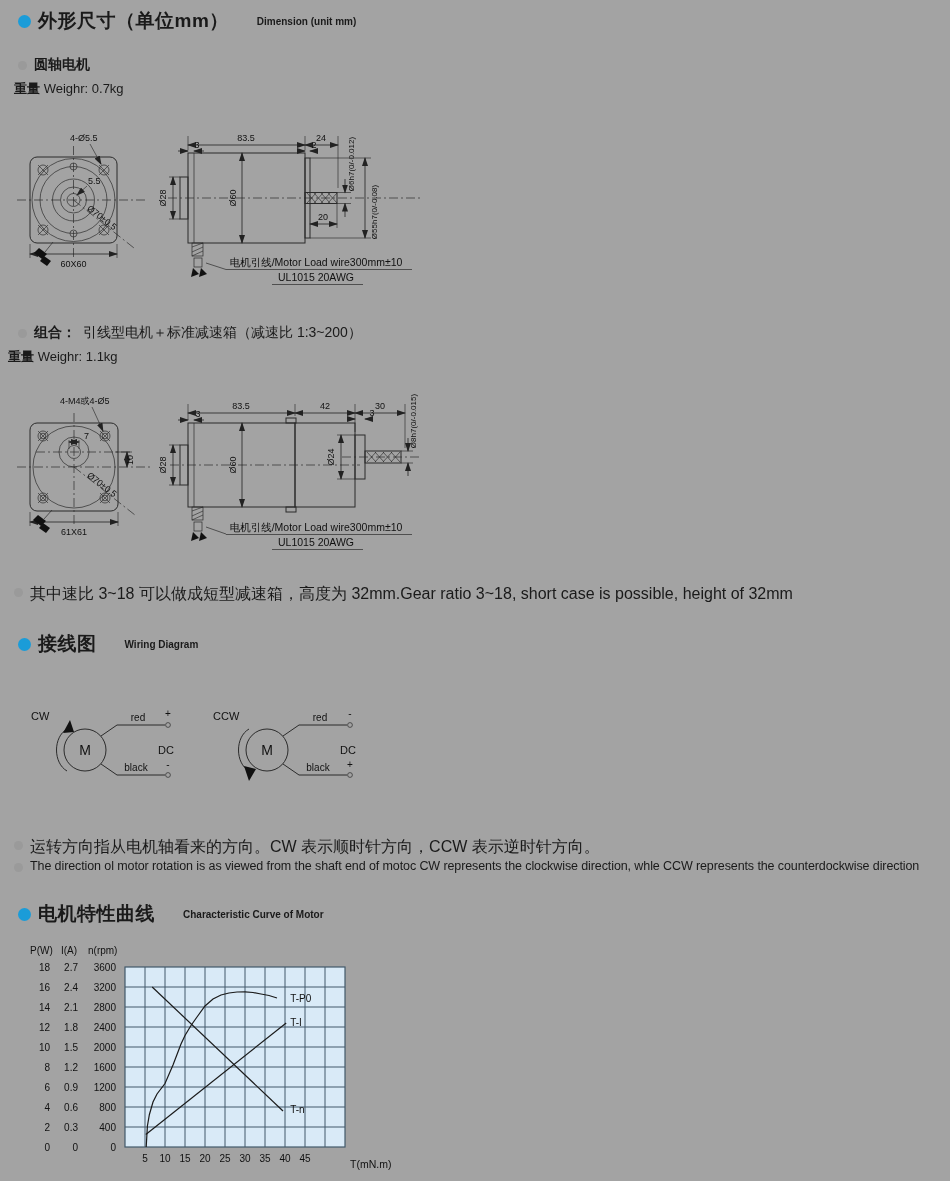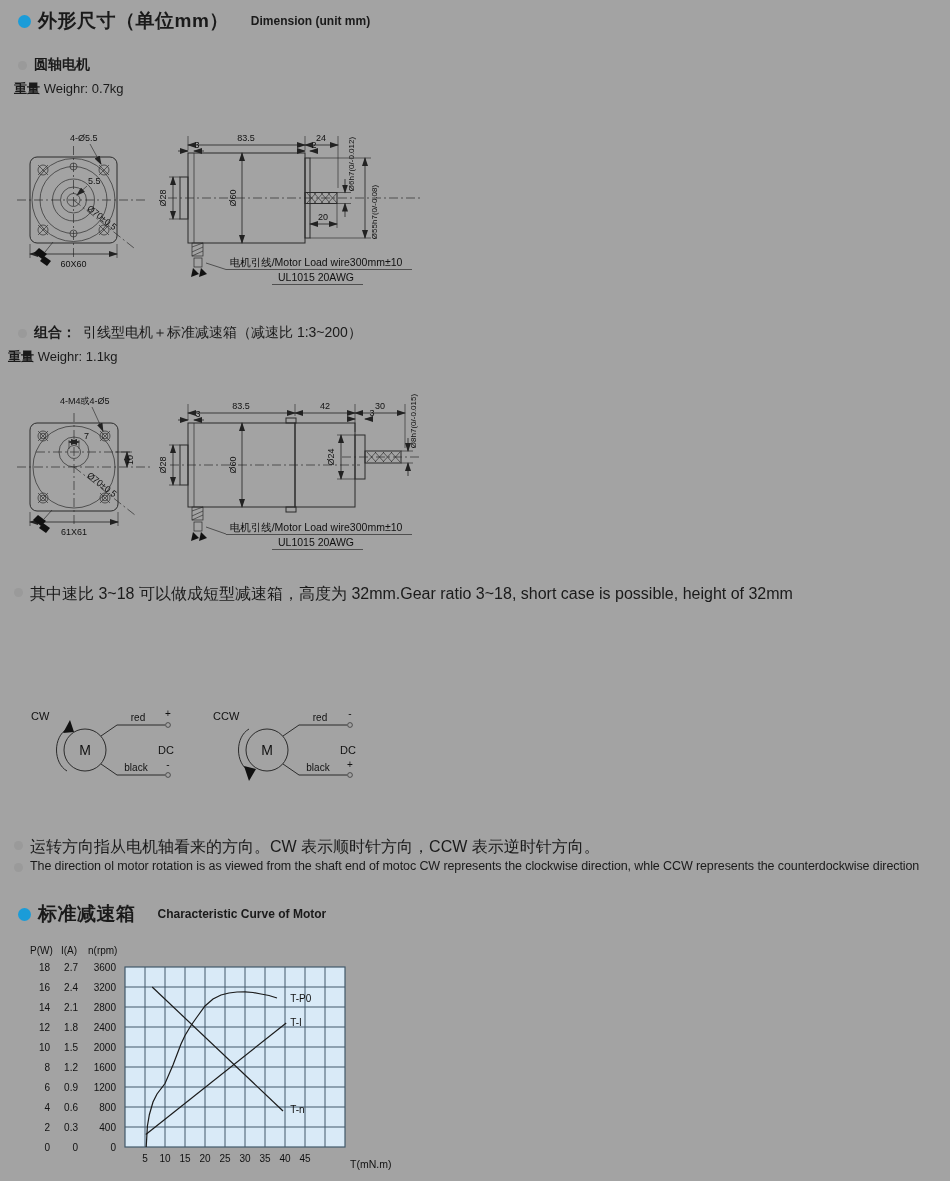--- a/index.html
+++ b/index.html
@@ -10,7 +10,7 @@
   .dot.blue{width:13px;height:13px;}
   .dot.gray{width:9px;height:9px;}
   .h1-zh{font-size:19px;font-weight:bold;letter-spacing:0.5px;}
-  .h1-en{font-size:12px;font-weight:bold;margin-left:15px;}
+  .h1-en{font-size:10px;font-weight:bold;margin-left:21px;}
   .sub-zh{font-size:14px;font-weight:bold;}
   .sub-rest{font-size:14px;}
   .weight{position:absolute;font-size:13px;text-align:center;}

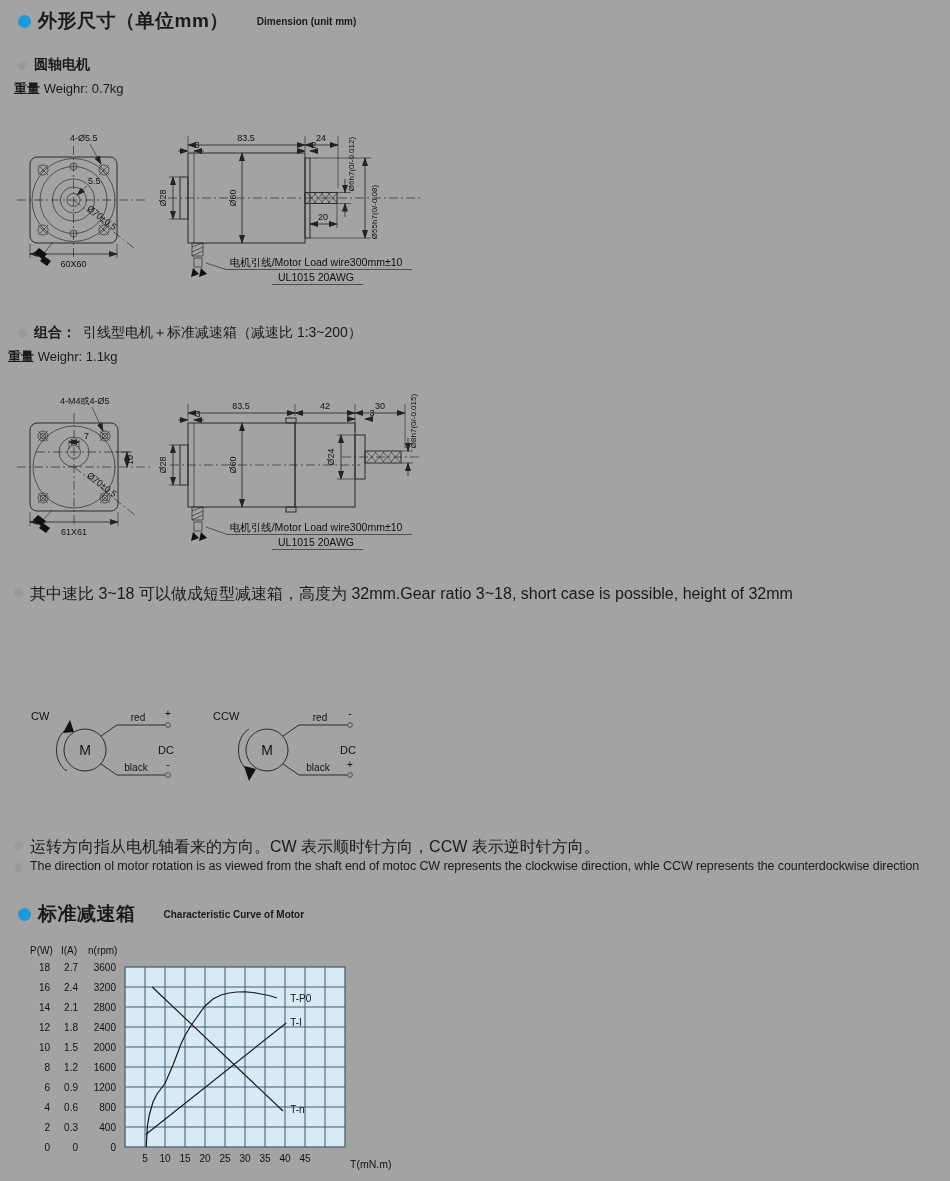--- a/index.html
+++ b/index.html
@@ -305,6 +305,11 @@
     <span>其中速比 3~18 可以做成短型减速箱，高度为 32mm.Gear ratio 3~18, short case is possible, height of 32mm</span>
   </div>
 
+  <div class="hrow" style="top:631px;left:18px">
+    <span class="dot blue" style="background:#1b9cd8"></span>
+    <span class="h1-zh">接线图</span>
+    <span class="h1-en">Wiring Diagram</span>
+  </div>
 
   <svg style="left:25px;top:703px" width="175" height="85" viewBox="0 0 175 85">
     <text class="wtxt" x="6" y="17">CW</text>

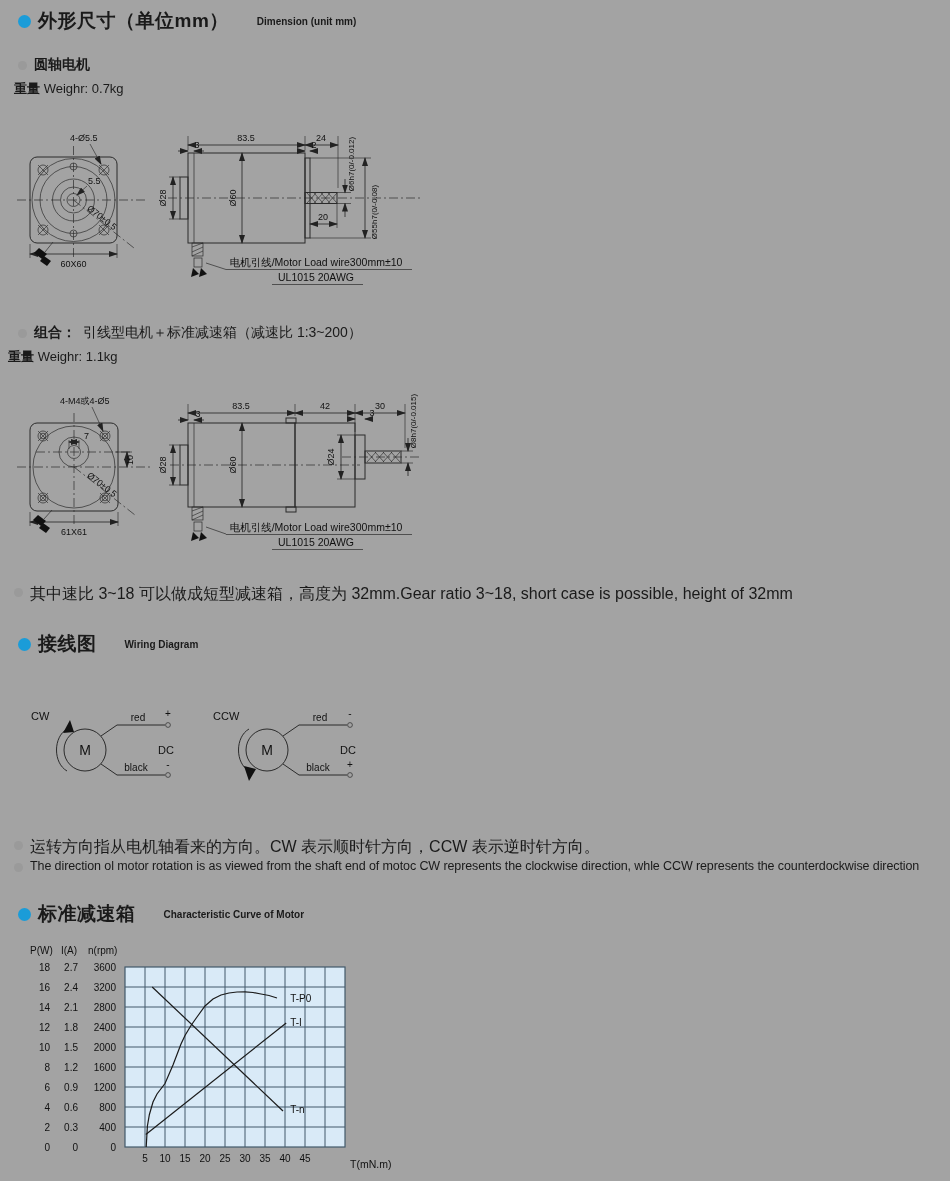--- a/index.html
+++ b/index.html
@@ -356,7 +356,7 @@
 
   <div class="hrow" style="top:901px;left:18px">
     <span class="dot blue" style="background:#1b9cd8"></span>
-    <span class="h1-zh">标准减速箱</span>
+    <span class="h1-zh">电机特性曲线</span>
     <span class="h1-en">Characteristic Curve of Motor</span>
   </div>
 

